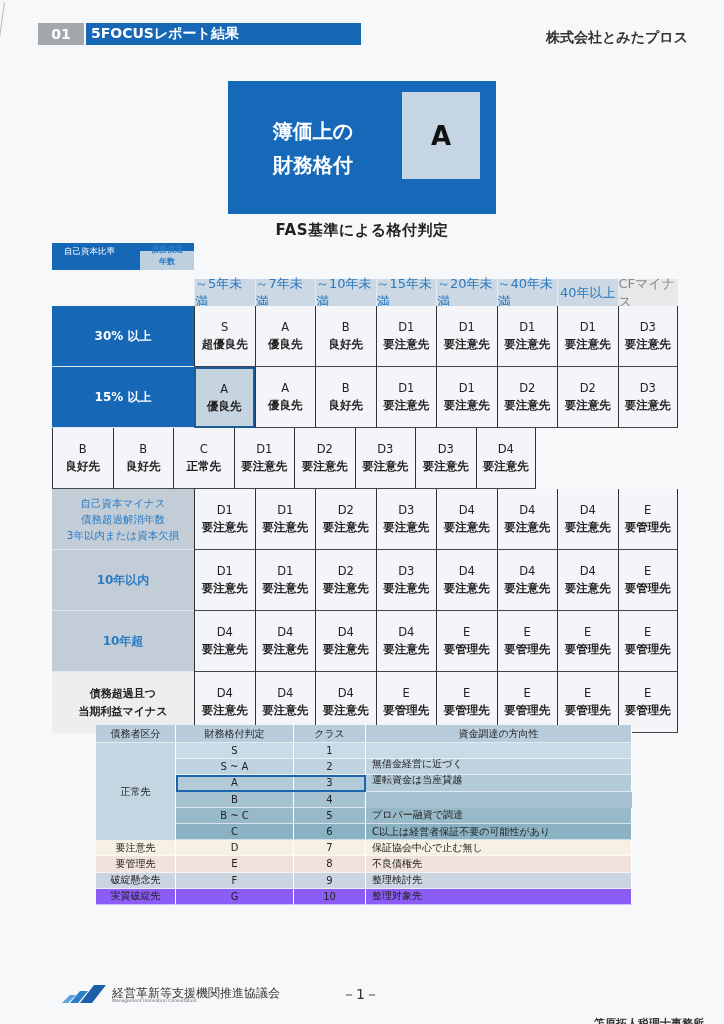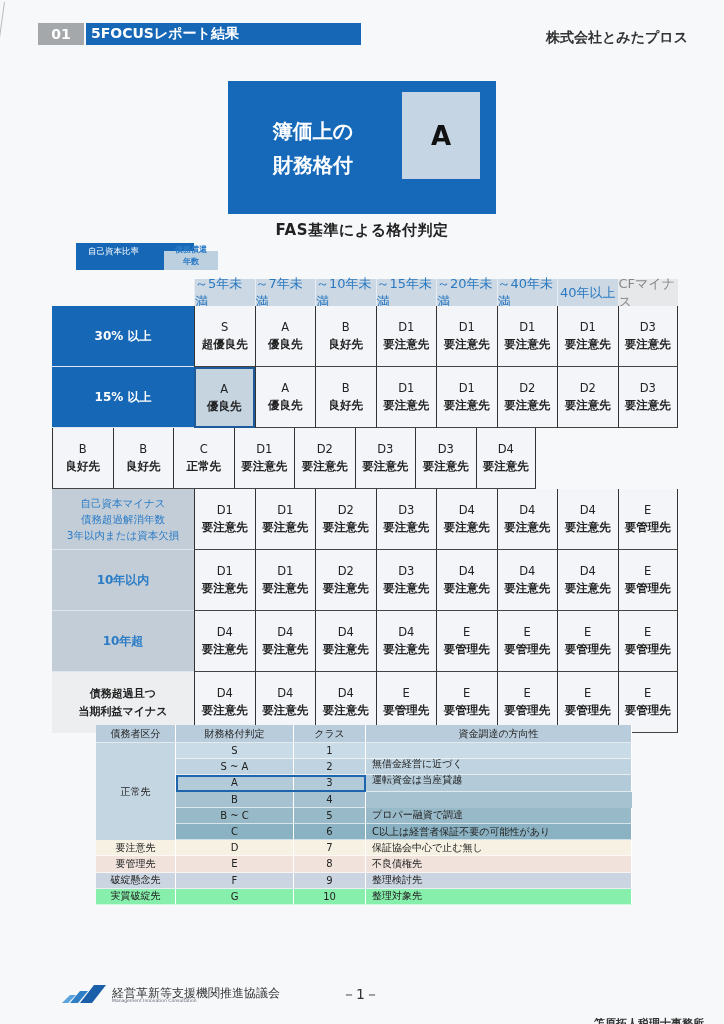--- a/index.html
+++ b/index.html
@@ -24,7 +24,7 @@
   
   .grid { position: absolute; top: 243px; left: 52px; width: 626px; }
   .grow { display: flex; }
-  .hcell-corner { width: 142px; height: 27px; position: relative; background: #1667b5; margin-left: 24px; }
+  .hcell-corner { width: 142px; height: 27px; position: relative; background: #1667b5; }
   .corner-a { position: absolute; left: 0; top: 0; width: 88px; height: 27px; background: #1667b5; color: #fff; font-size: 8.5px; padding: 3px 0 0 12px; }
   .corner-b { position: absolute; left: 88px; top: 8px; width: 54px; height: 19px; background: #bdd0e0; }
   .corner-b-text { position: absolute; left: 88px; top: 0; width: 54px; height: 27px; color: #2a7bc6; font-size: 8px; line-height: 12px; text-align: center; font-weight: bold; padding-top: 1px; }

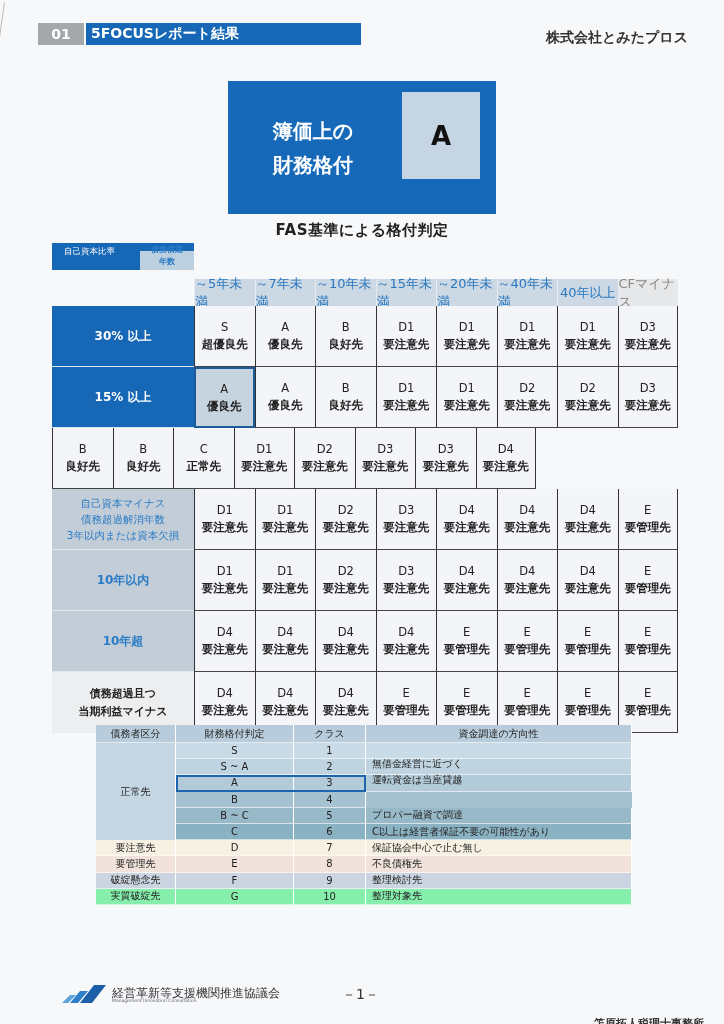--- a/index.html
+++ b/index.html
@@ -428,7 +428,7 @@
         <div class="cc c3">9</div>
         <div class="cc c4">整理検討先</div>
       </div>
-      <div class="crow" style="background: #86efac;">
+      <div class="crow" style="background: #8b5cf6;">
         <div class="cc c1">実質破綻先</div>
         <div class="cc c2">G</div>
         <div class="cc c3">10</div>

